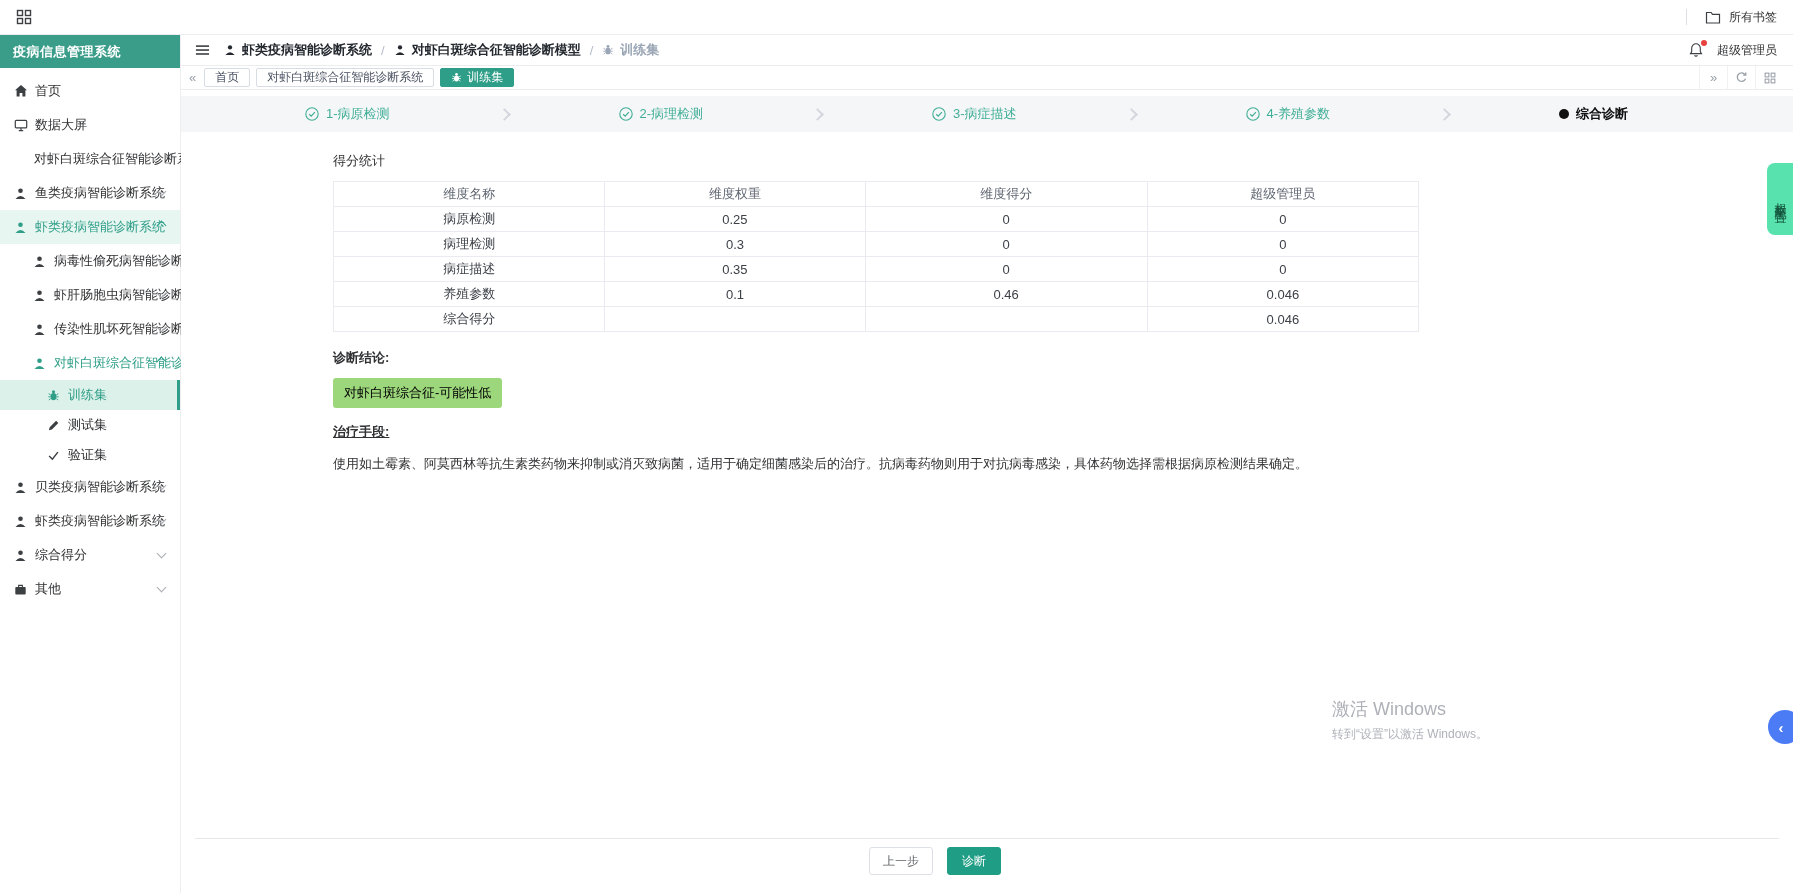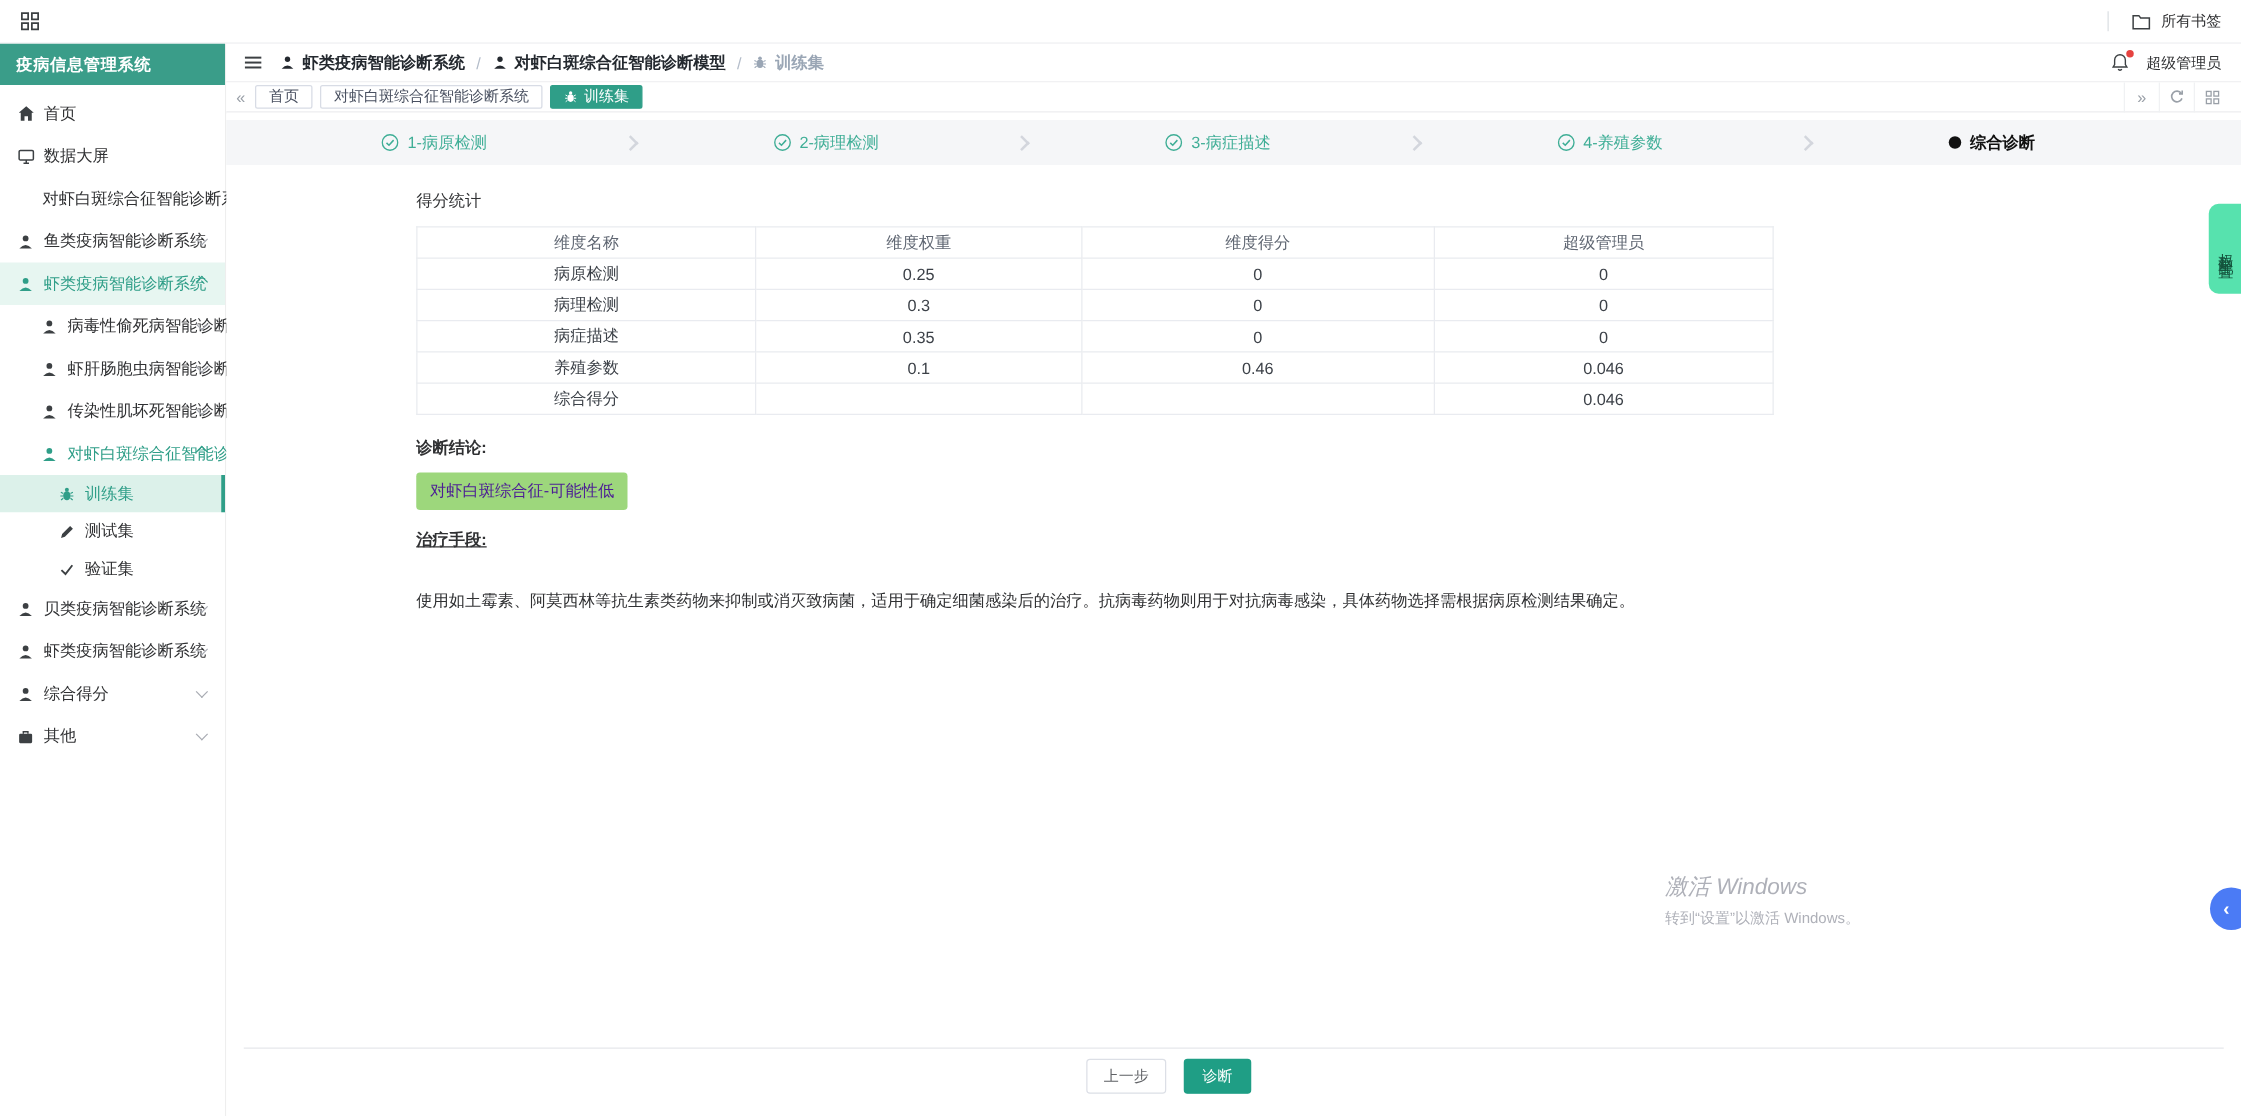--- a/index.html
+++ b/index.html
@@ -68,7 +68,7 @@
   table.score th { color:#5f6672; }
 
   .dx-label { margin-top:17px; font-size:13px; font-weight:bold; }
-  .badge { display:inline-block; margin-top:11px; background:#9dd77c; color:#4c1d95; font-size:13px; padding:6px 11px; border-radius:3px; }
+  .badge { display:inline-block; margin-top:11px; background:#9dd77c; color:#000000; font-size:13px; padding:6px 11px; border-radius:3px; }
   .treat-label { margin-top:15px; font-size:13px; font-weight:bold;text-decoration:underline; }
   .treat-text { margin-top:30px; font-size:13px; color:#303133; max-width:1430px; line-height:1.5; }
 

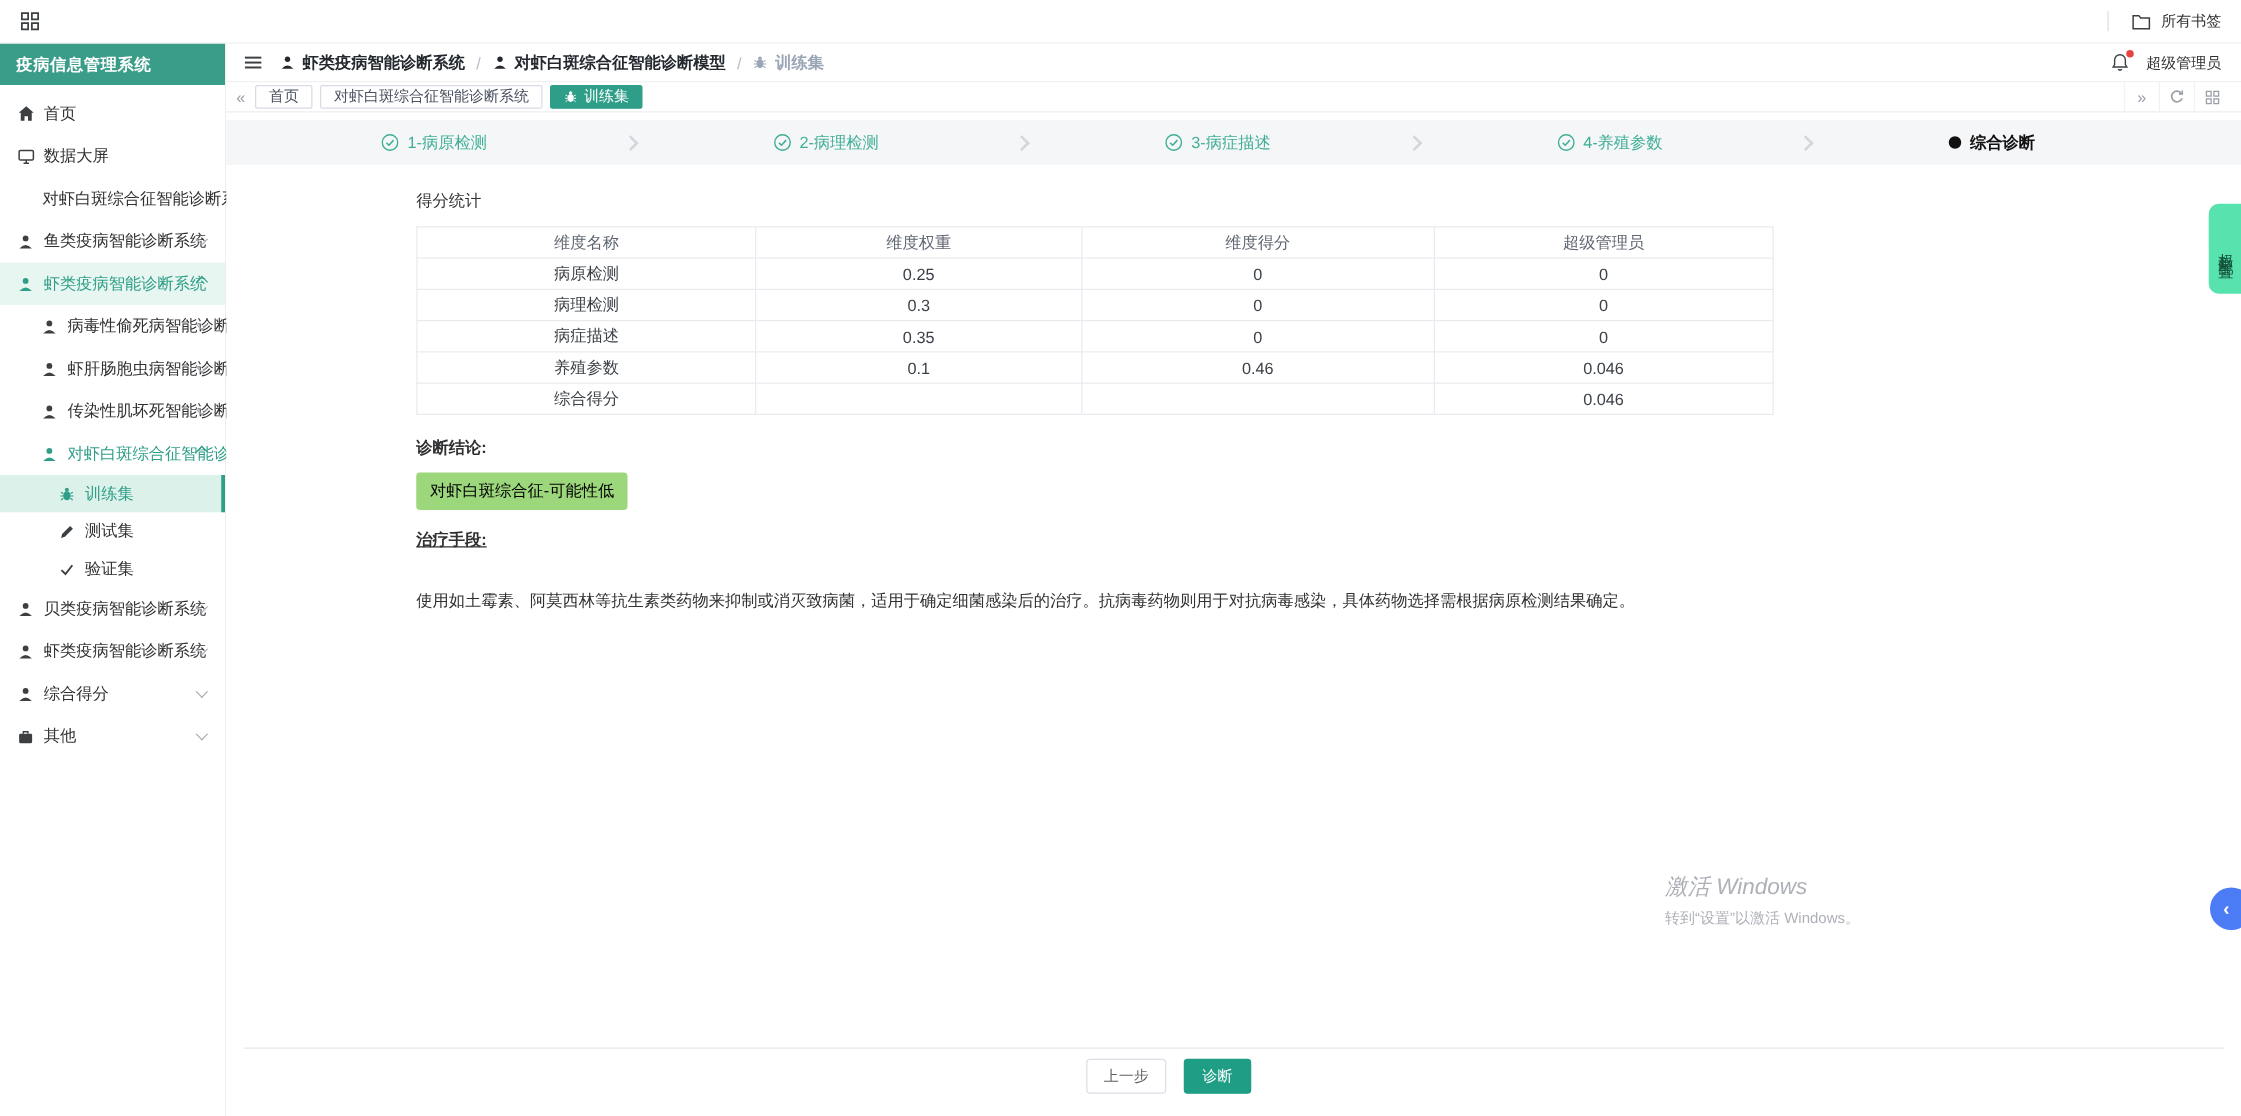--- a/index.html
+++ b/index.html
@@ -70,7 +70,7 @@
   .dx-label { margin-top:17px; font-size:13px; font-weight:bold; }
   .badge { display:inline-block; margin-top:11px; background:#9dd77c; color:#000000; font-size:13px; padding:6px 11px; border-radius:3px; }
   .treat-label { margin-top:15px; font-size:13px; font-weight:bold;text-decoration:underline; }
-  .treat-text { margin-top:30px; font-size:13px; color:#303133; max-width:1430px; line-height:1.5; }
+  .treat-text { margin-top:13px; font-size:13px; color:#303133; max-width:1430px; line-height:1.5; }
 
   
   .footer { position:absolute; left:14px; right:14px; top:747px; border-top:1px solid #e6e8ec; }

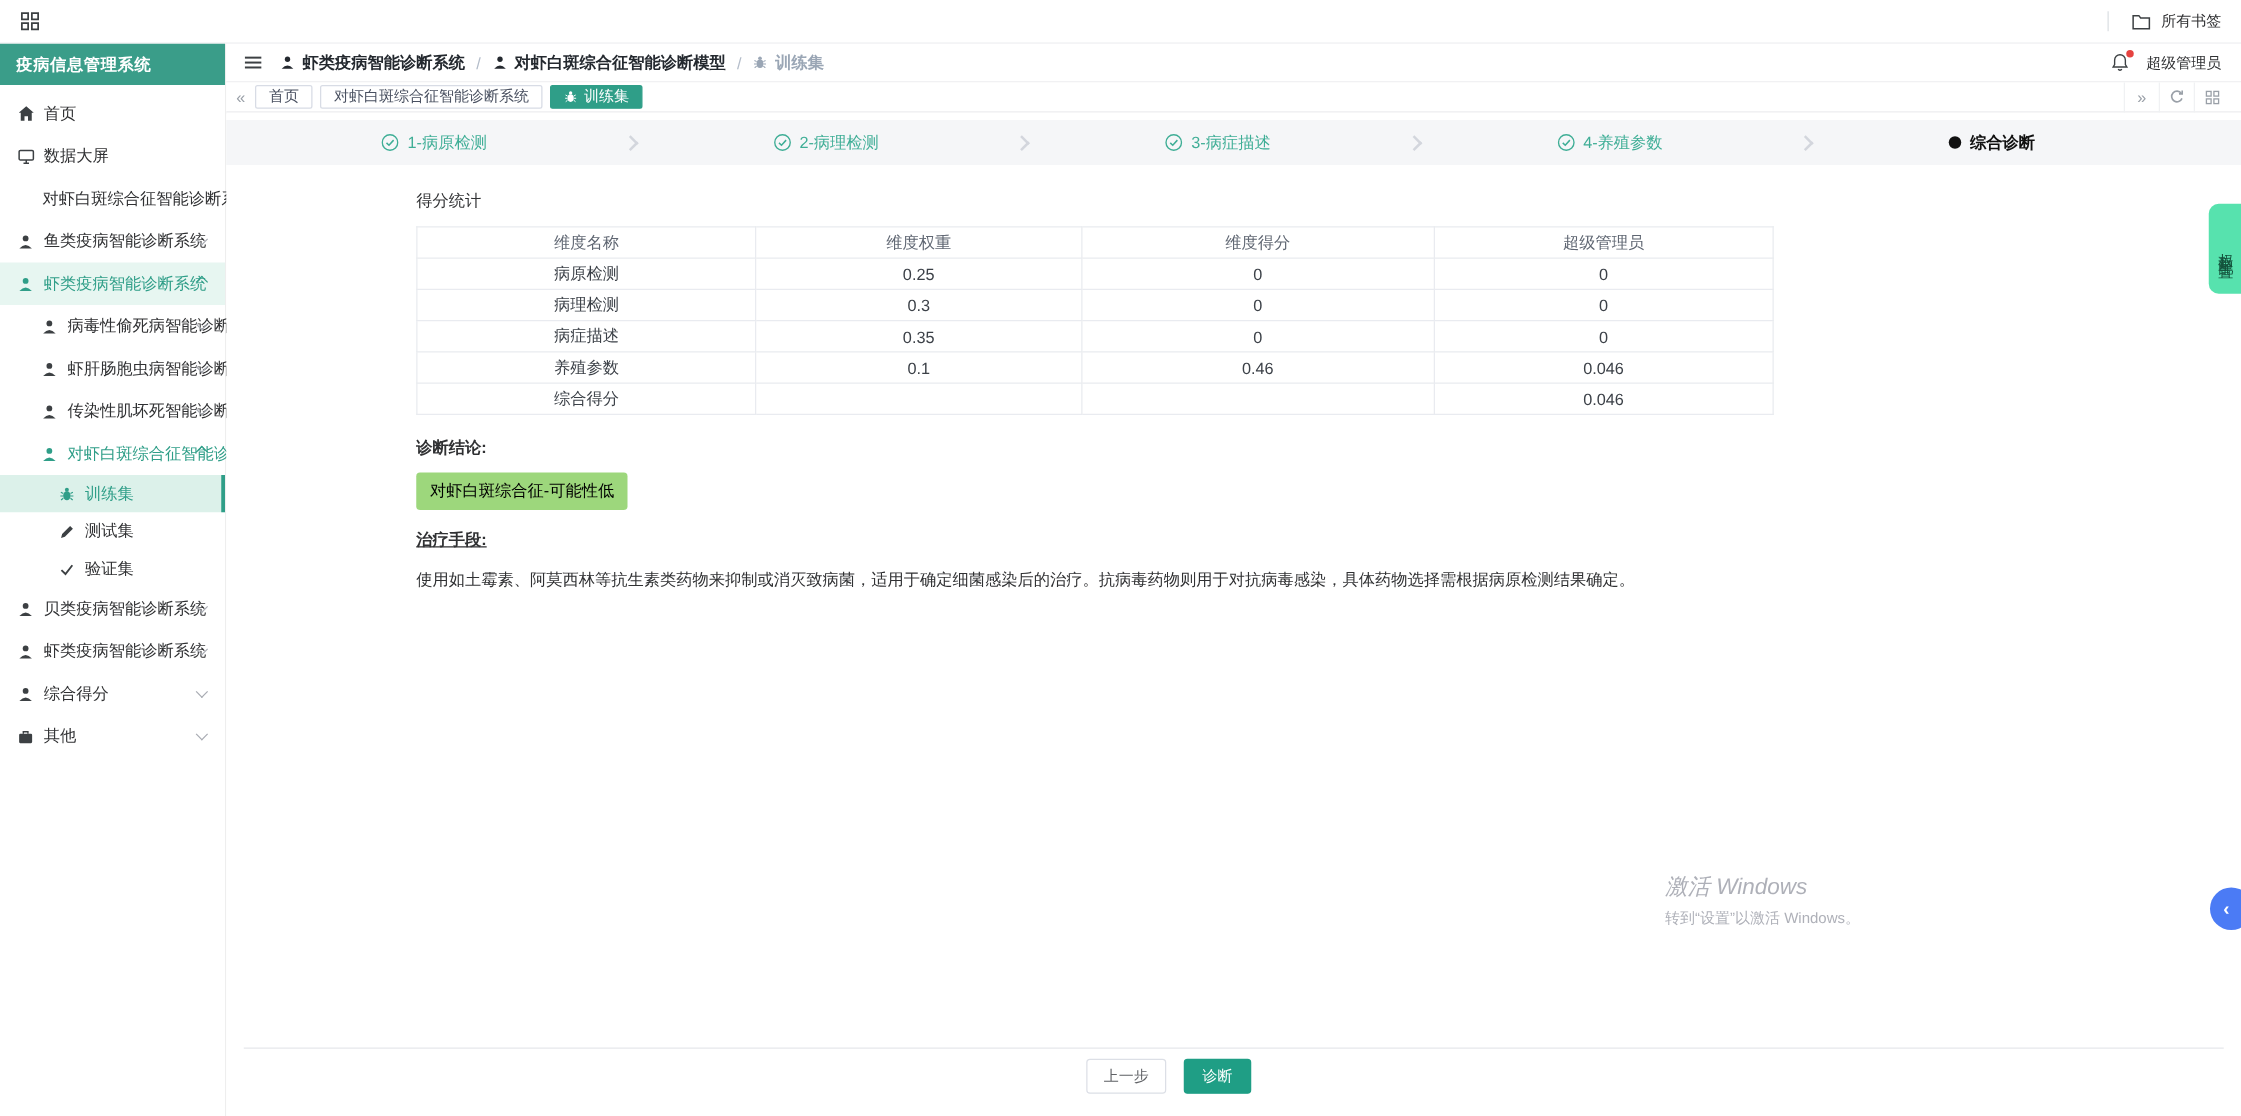--- a/index.html
+++ b/index.html
@@ -84,7 +84,7 @@
   .collapse-btn { position:absolute; right:-9px; top:619px; width:34px; height:34px; border-radius:50%; background:#4b7bf5; color:#fff; display:flex; align-items:center; justify-content:center; font-size:15px; font-weight:bold; cursor:pointer; padding-right:8px; }
 
   .watermark { position:absolute; left:1151px; top:606px; color:rgba(125,128,140,.62); pointer-events:none; }
-  .wm1 { font-size:18px;font-style:italic; }
+  .wm1 { font-size:18px; }
   .wm2 { font-size:12px; margin-top:5px; }
 
   svg { display:block; }

